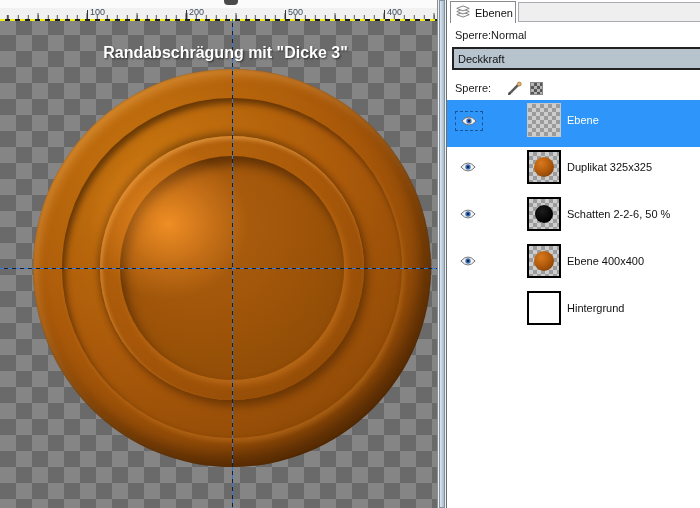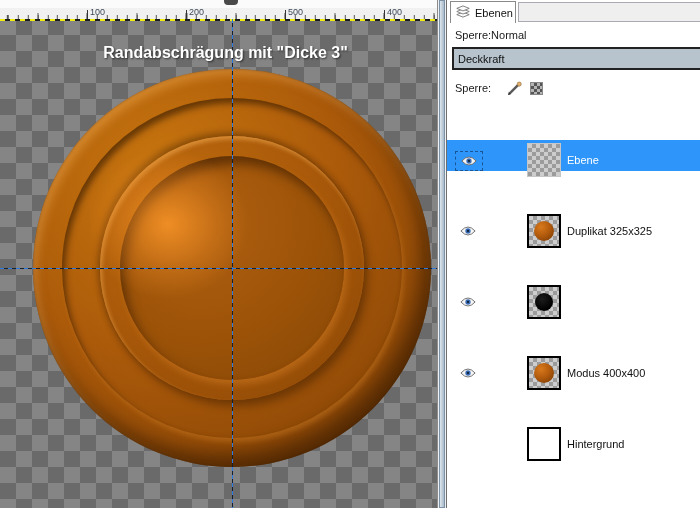--- a/index.html
+++ b/index.html
@@ -87,7 +87,7 @@
 
   
   #layer-list{position:absolute;left:0;top:100px;width:100%;}
-  .layer-row{position:relative;height:31px;width:100%;margin-top:40px;}
+  .layer-row{position:relative;height:47px;width:100%;}
   .layer-row.selected{background:#2e96fa;}
   .eye-box{position:absolute;left:8px;top:11px;width:26px;height:18px;display:flex;
     align-items:center;justify-content:center;}

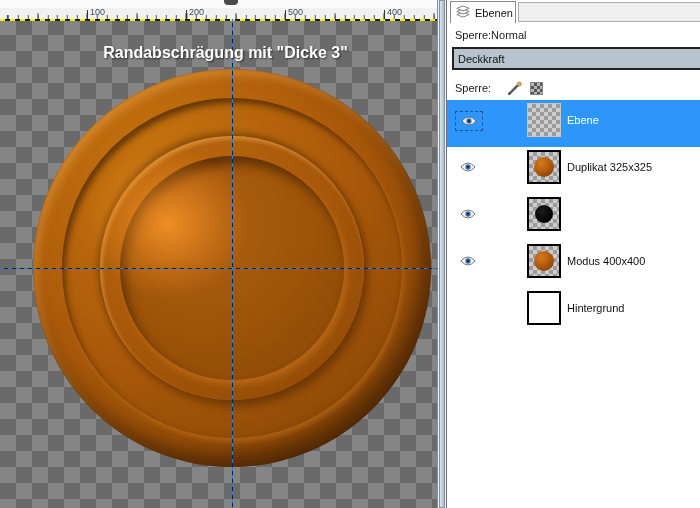--- a/index.html
+++ b/index.html
@@ -219,6 +219,7 @@
             </svg>
           </div>
           <div class="thumb t-checker t-black thumb-frame"></div>
+          <div class="layer-label">Schatten 2-2-6, 50 %</div>
         </div>
         <div class="layer-row">
           <div class="eye-box">

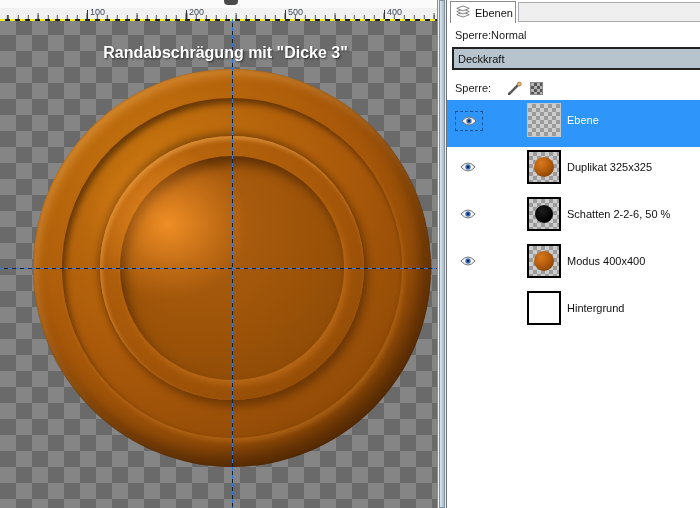--- a/index.html
+++ b/index.html
@@ -230,7 +230,7 @@
             </svg>
           </div>
           <div class="thumb t-checker t-ball thumb-frame"></div>
-          <div class="layer-label">Modus 400x400</div>
+          <div class="layer-label">Ebene 400x400</div>
         </div>
         <div class="layer-row">
           <div class="thumb t-white thumb-frame"></div>

